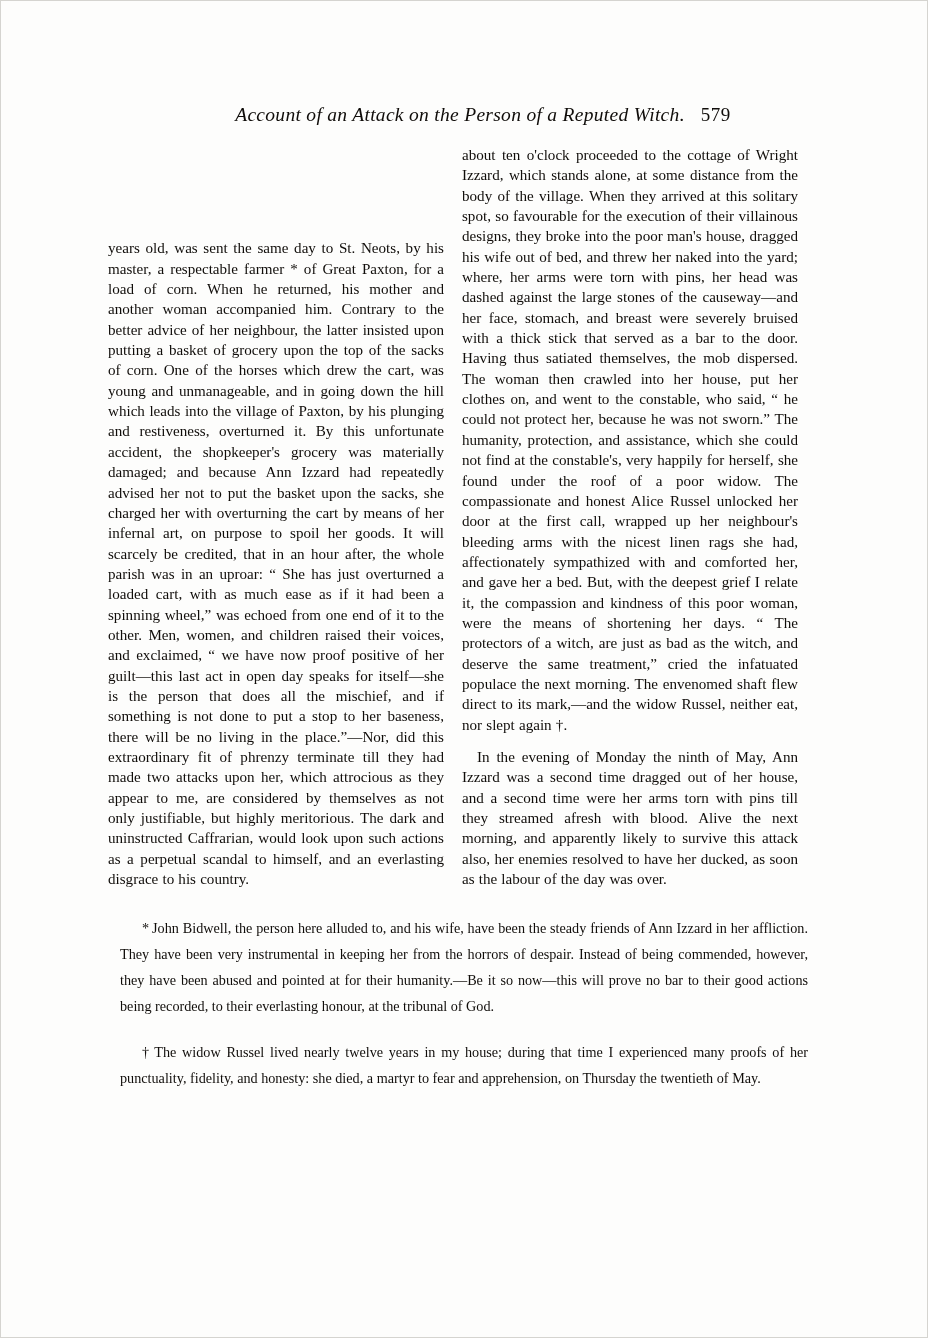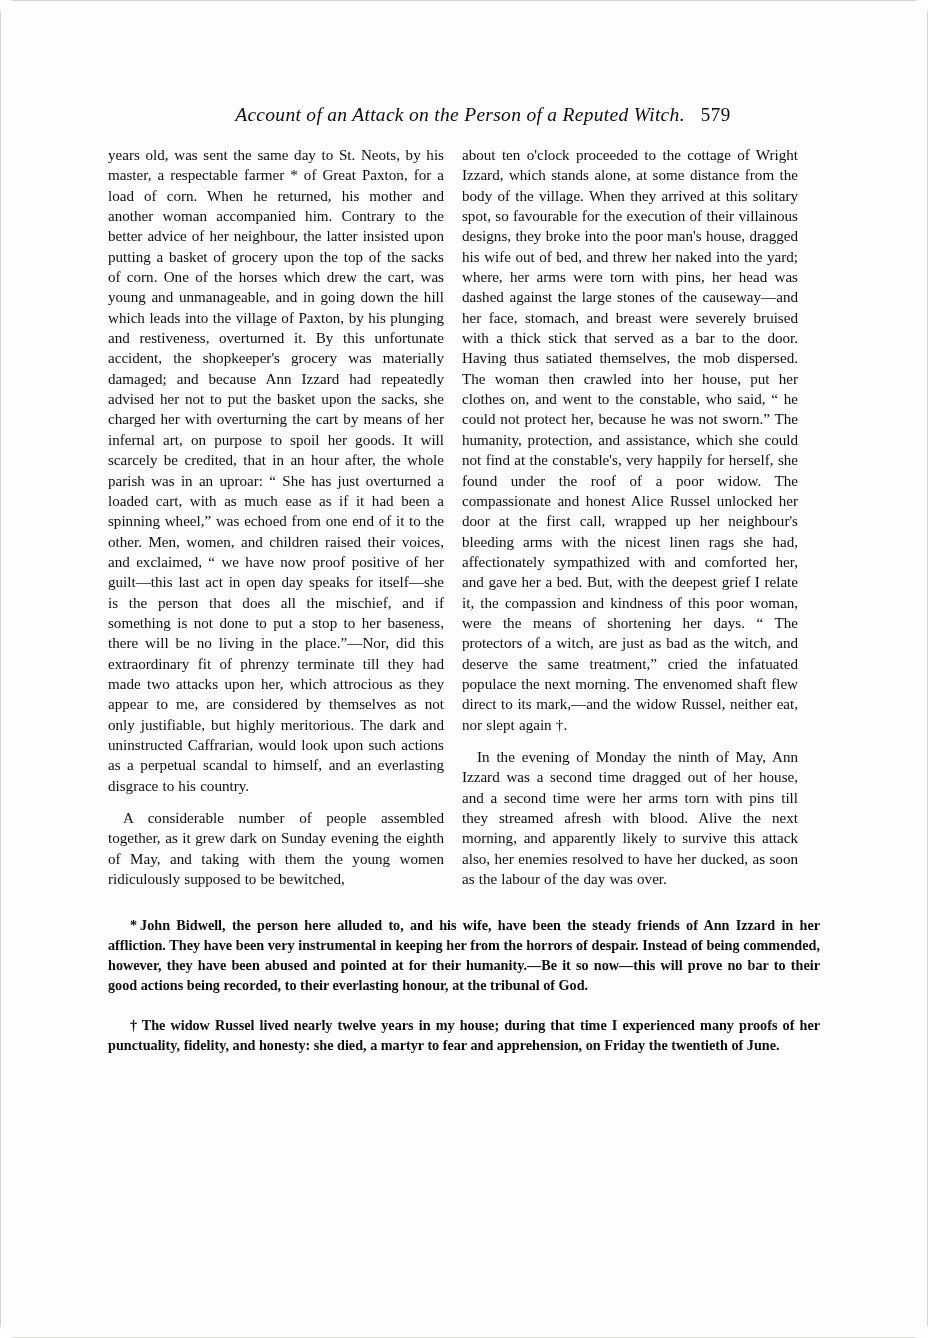--- a/index.html
+++ b/index.html
@@ -19,7 +19,6 @@
     margin: 0 auto;
     background: #fdfdfc;
     overflow: hidden;
-    border-radius: 15px;
   }
   
   #page::before {

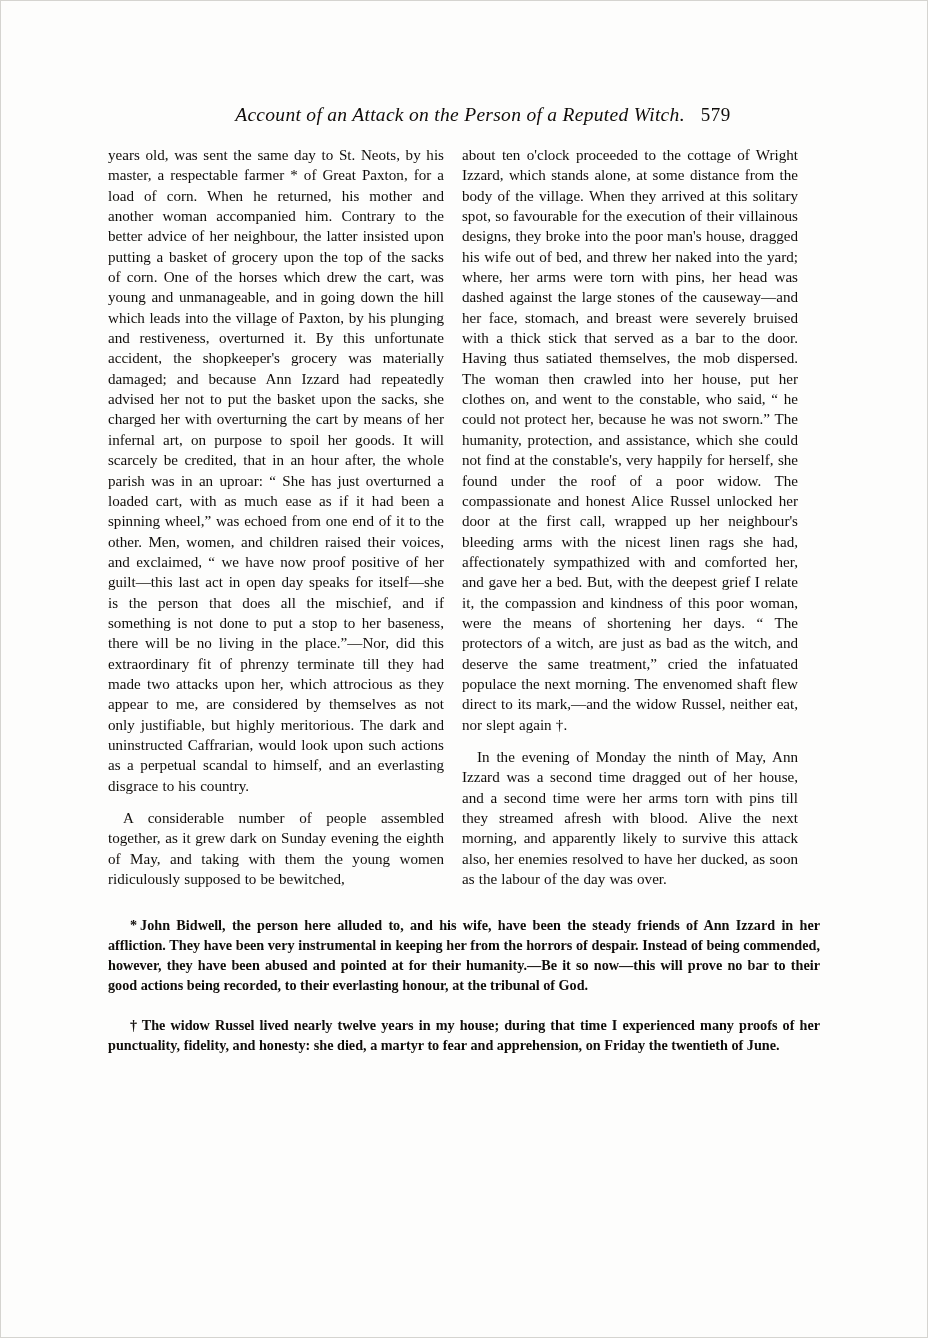--- a/index.html
+++ b/index.html
@@ -118,7 +118,6 @@
 
       <div class="col">
         <p>years old, was sent the same day to St. Neots, by his master, a respectable farmer * of Great Paxton, for a load of corn. When he returned, his mother and another woman accompanied him. Contrary to the better advice of her neighbour, the latter insisted upon putting a basket of grocery upon the top of the sacks of corn. One of the horses which drew the cart, was young and unmanageable, and in going down the hill which leads into the village of Paxton, by his plunging and restiveness, overturned it. By this unfortunate accident, the shopkeeper's grocery was materially damaged; and because Ann Izzard had repeatedly advised her not to put the basket upon the sacks, she charged her with overturning the cart by means of her infernal art, on purpose to spoil her goods. It will scarcely be credited, that in an hour after, the whole parish was in an uproar: “ She has just overturned a loaded cart, with as much ease as if it had been a spinning wheel,” was echoed from one end of it to the other. Men, women, and children raised their voices, and exclaimed, “ we have now proof positive of her guilt—this last act in open day speaks for itself—she is the person that does all the mischief, and if something is not done to put a stop to her baseness, there will be no living in the place.”—Nor, did this extraordinary fit of phrenzy terminate till they had made two attacks upon her, which attrocious as they appear to me, are considered by themselves as not only justifiable, but highly meritorious. The dark and uninstructed Caffrarian, would look upon such actions as a perpetual scandal to himself, and an everlasting disgrace to his country.</p>
-        <p class="indent">A considerable number of people assembled together, as it grew dark on Sunday evening the eighth of May, and taking with them the young women ridiculously supposed to be bewitched,</p>
       </div>
 
       <div class="col">

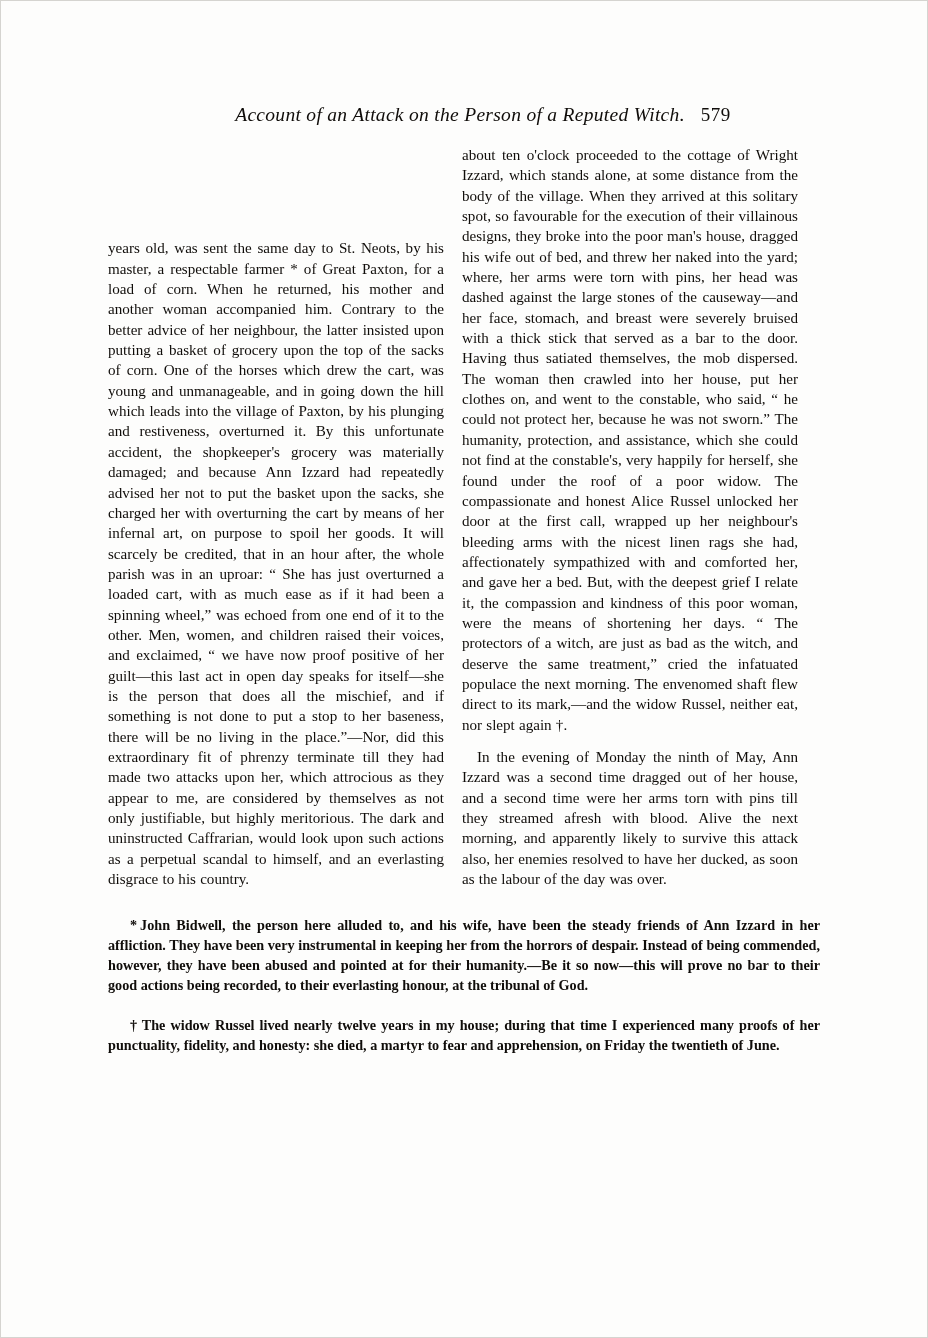--- a/index.html
+++ b/index.html
@@ -87,11 +87,10 @@
   }
   .footnote {
     font-size: 14.2px;
-    line-height: 20px;
+    line-height: 26px;
     text-align: justify;
     text-align-last: left;
-    margin: 0;
-    font-weight: bold;
+    margin: 12px;
   }
   .footnote.first { text-indent: 22px; }
   .footnote.second {

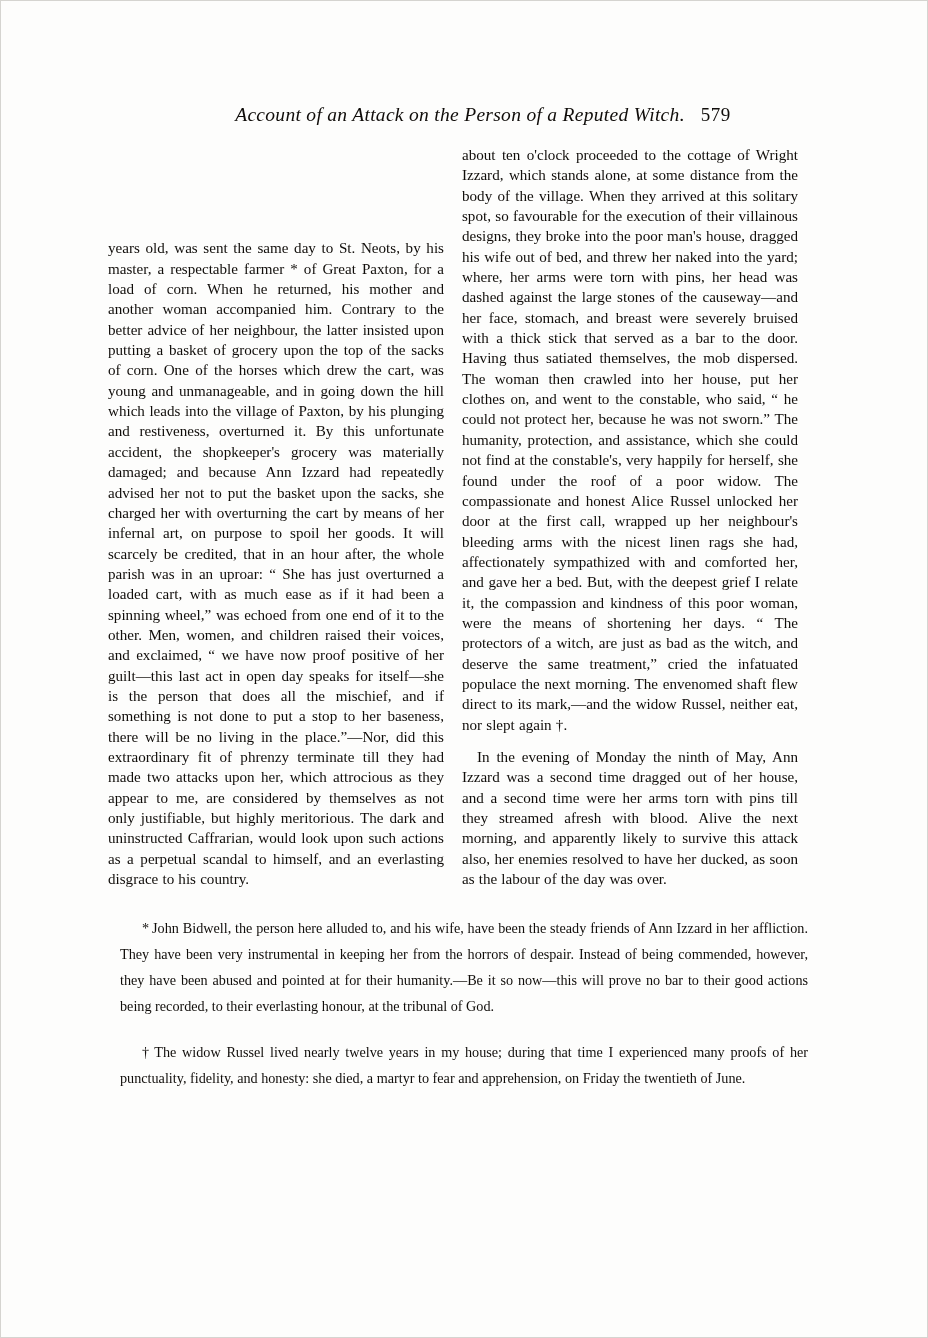--- a/index.html
+++ b/index.html
@@ -129,7 +129,7 @@
     <div class="footnotes">
       <p class="footnote first"><span class="fn-mark">*</span><span>John Bidwell, the person here alluded to, and his wife, have been the steady friends of Ann Izzard in her affliction. They have been very instrumental in keeping her from the horrors of despair. Instead of being commended, however, they have been abused and pointed at for their humanity.—Be it so now—this will prove no bar to their good actions being recorded, to their everlasting honour, at the tribunal of God.</span></p>
 
-      <p class="footnote second"><span class="fn-mark">†</span><span>The widow Russel lived nearly twelve years in my house; during that time I experienced many proofs of her punctuality, fidelity, and honesty: she died, a martyr to fear and apprehension, on Friday the twentieth of June.</span></p>
+      <p class="footnote second"><span class="fn-mark">†</span><span>The widow Russel lived nearly twelve years in my house; during that time I experienced many proofs of her punctuality, fidelity, and honesty: she died, a martyr to fear and apprehension, on Thursday the twentieth of May.</span></p>
     </div>
 
   </div>

